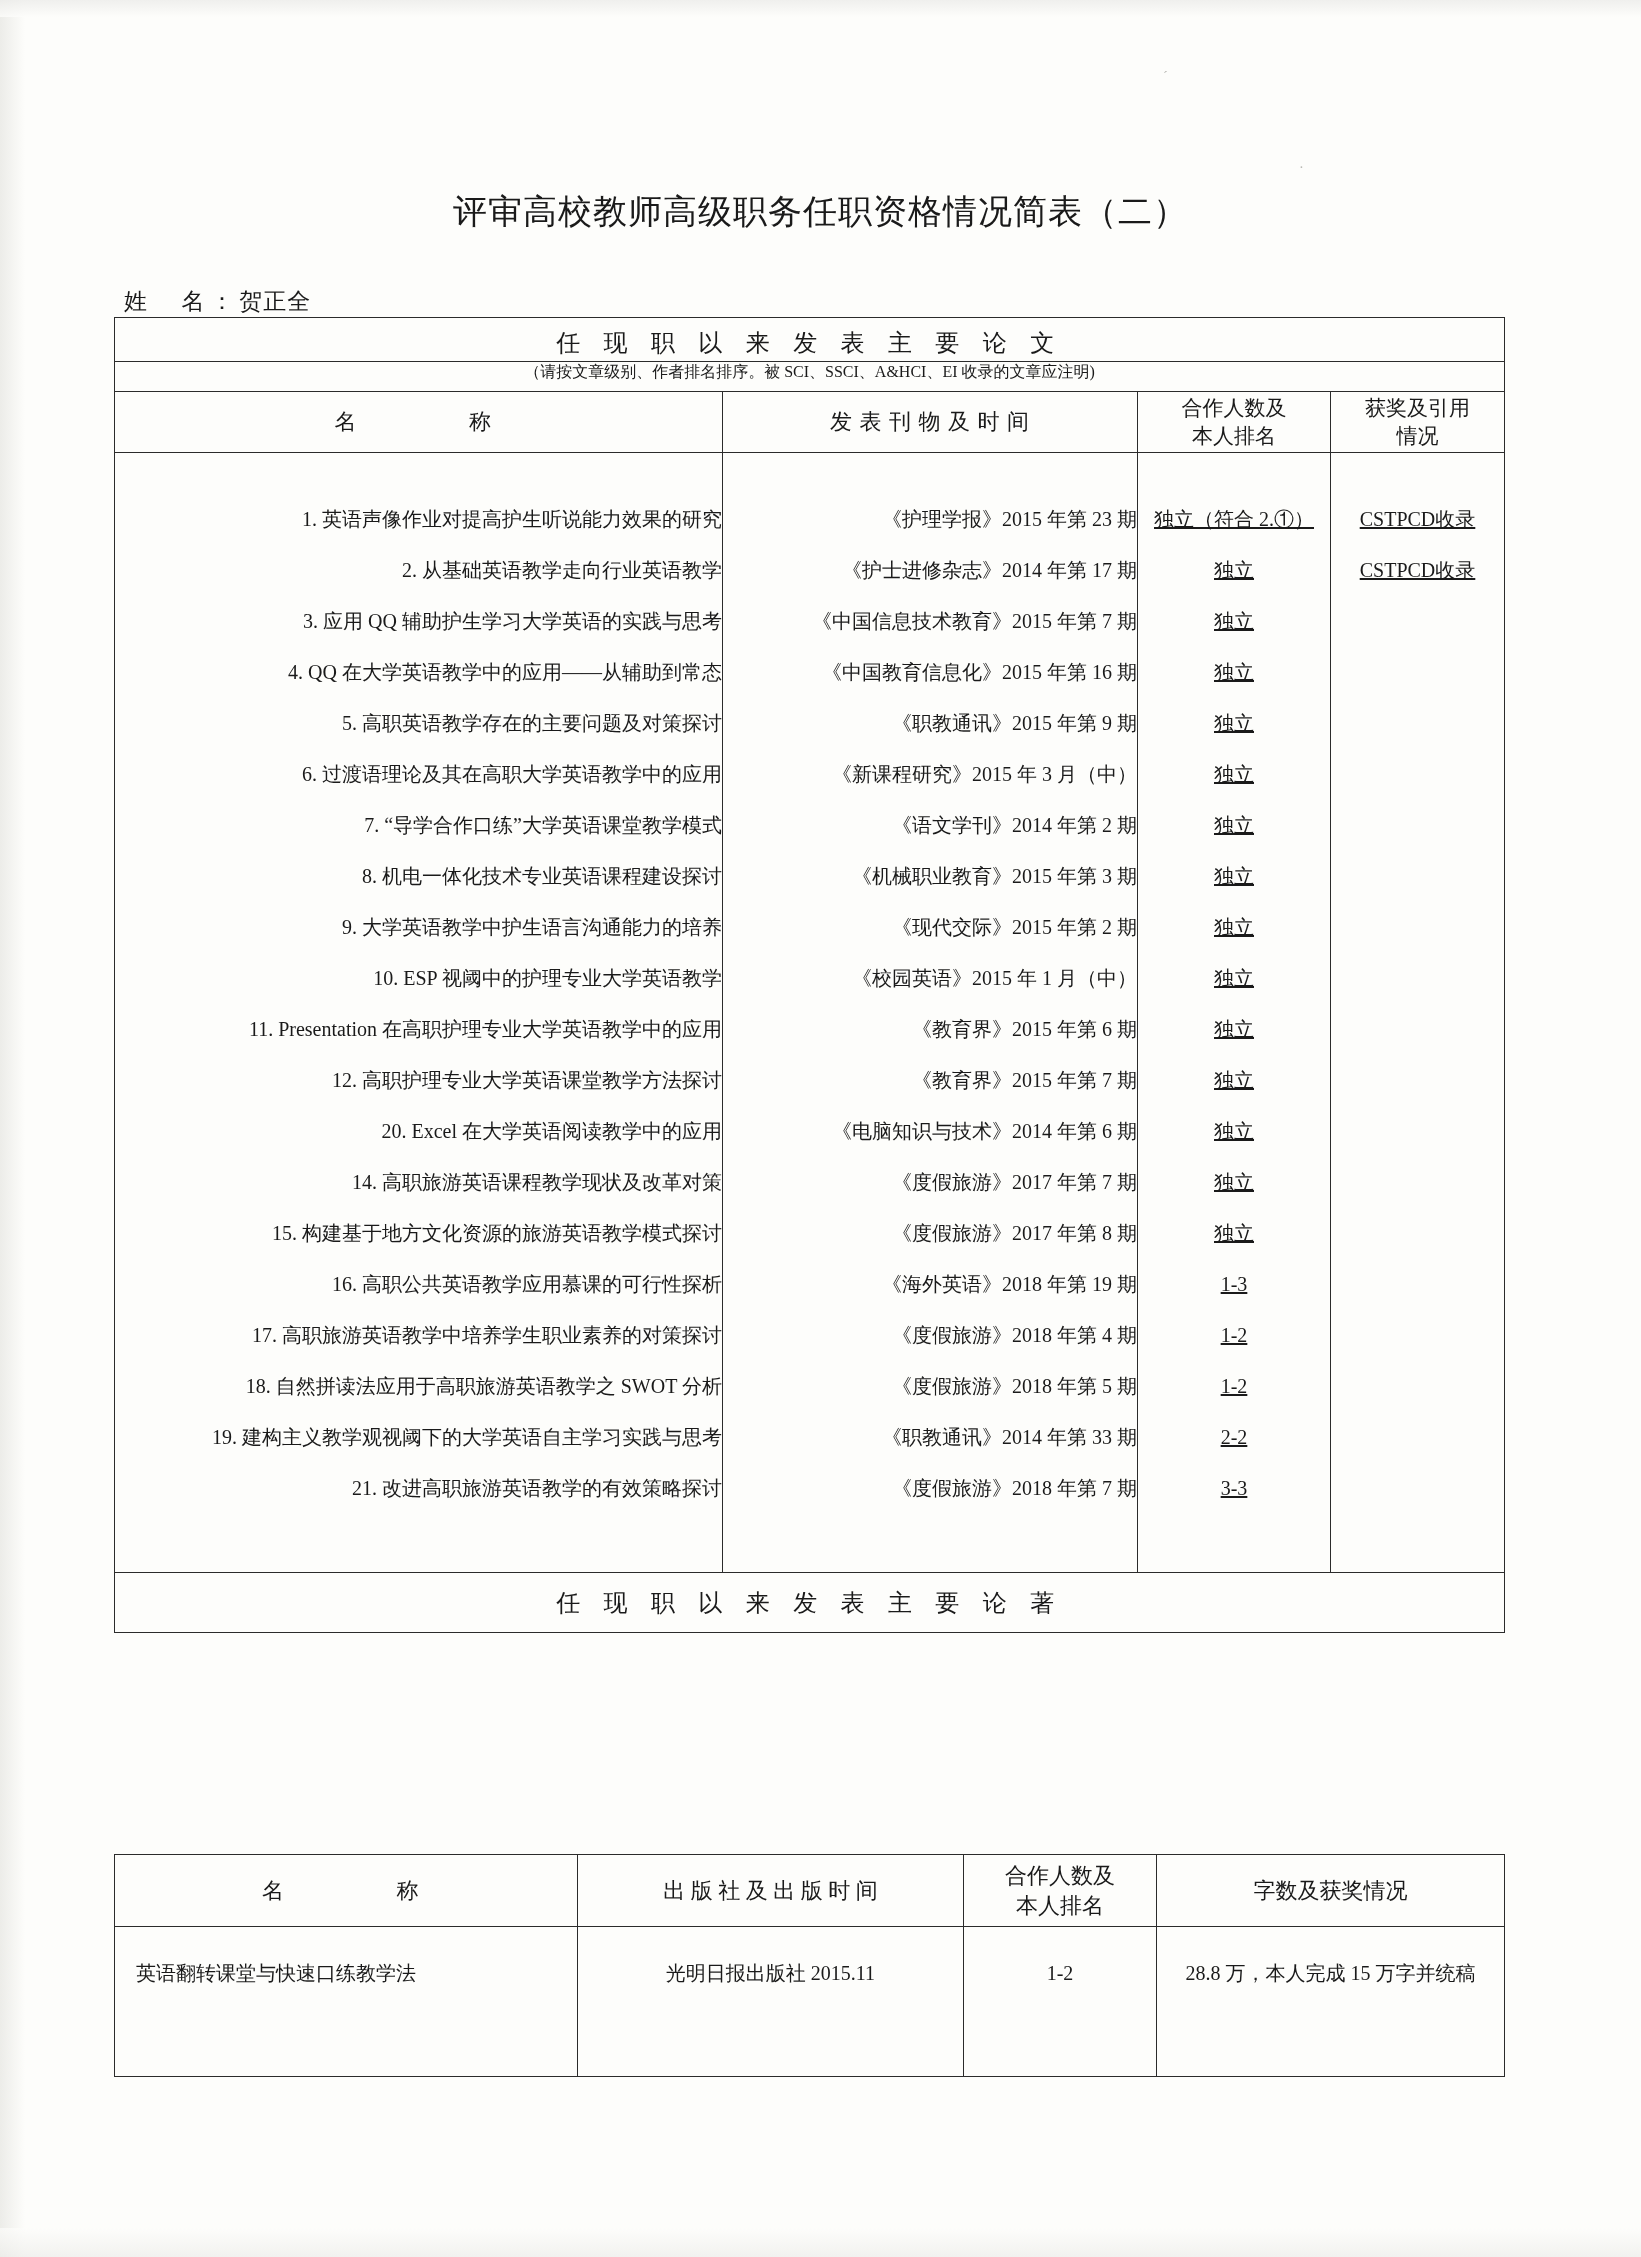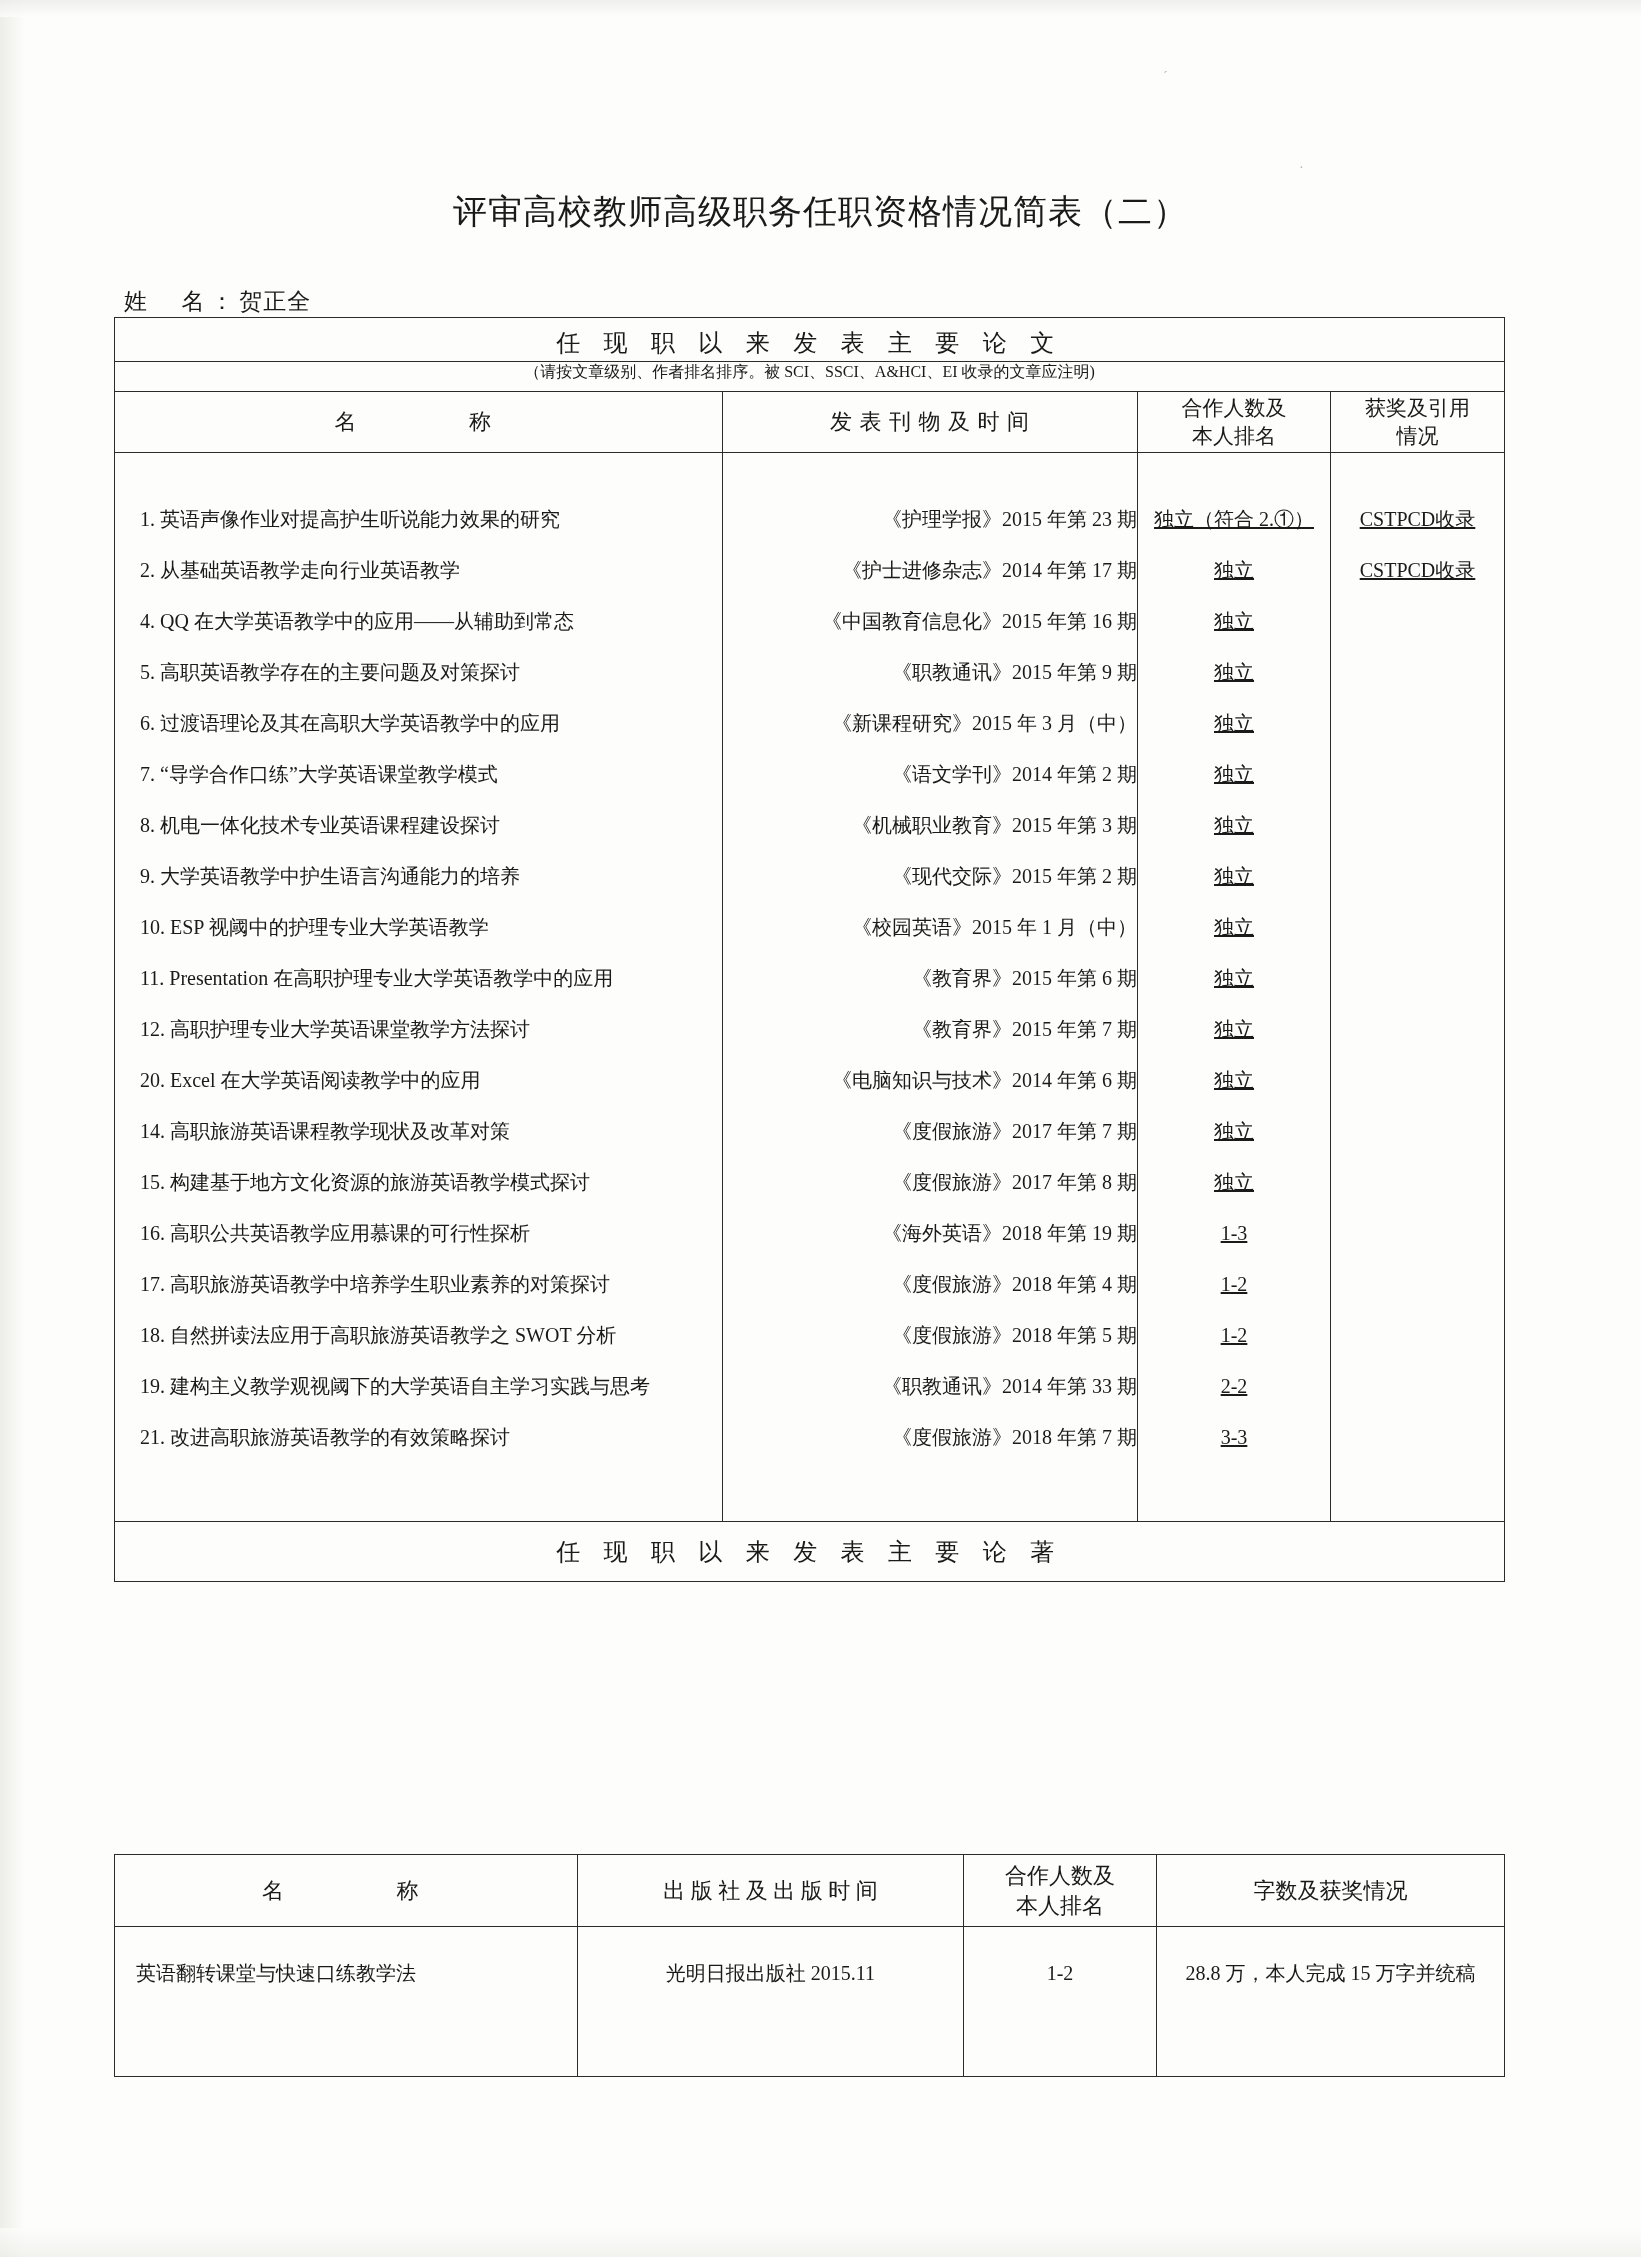--- a/index.html
+++ b/index.html
@@ -98,7 +98,7 @@
     font-size: 20px;
     padding: 0 0 0 25px !important;
     height: 51px;
-    text-align: left;
+    text-align: right;
   }
   td.cell-journal {
     font-size: 20px;

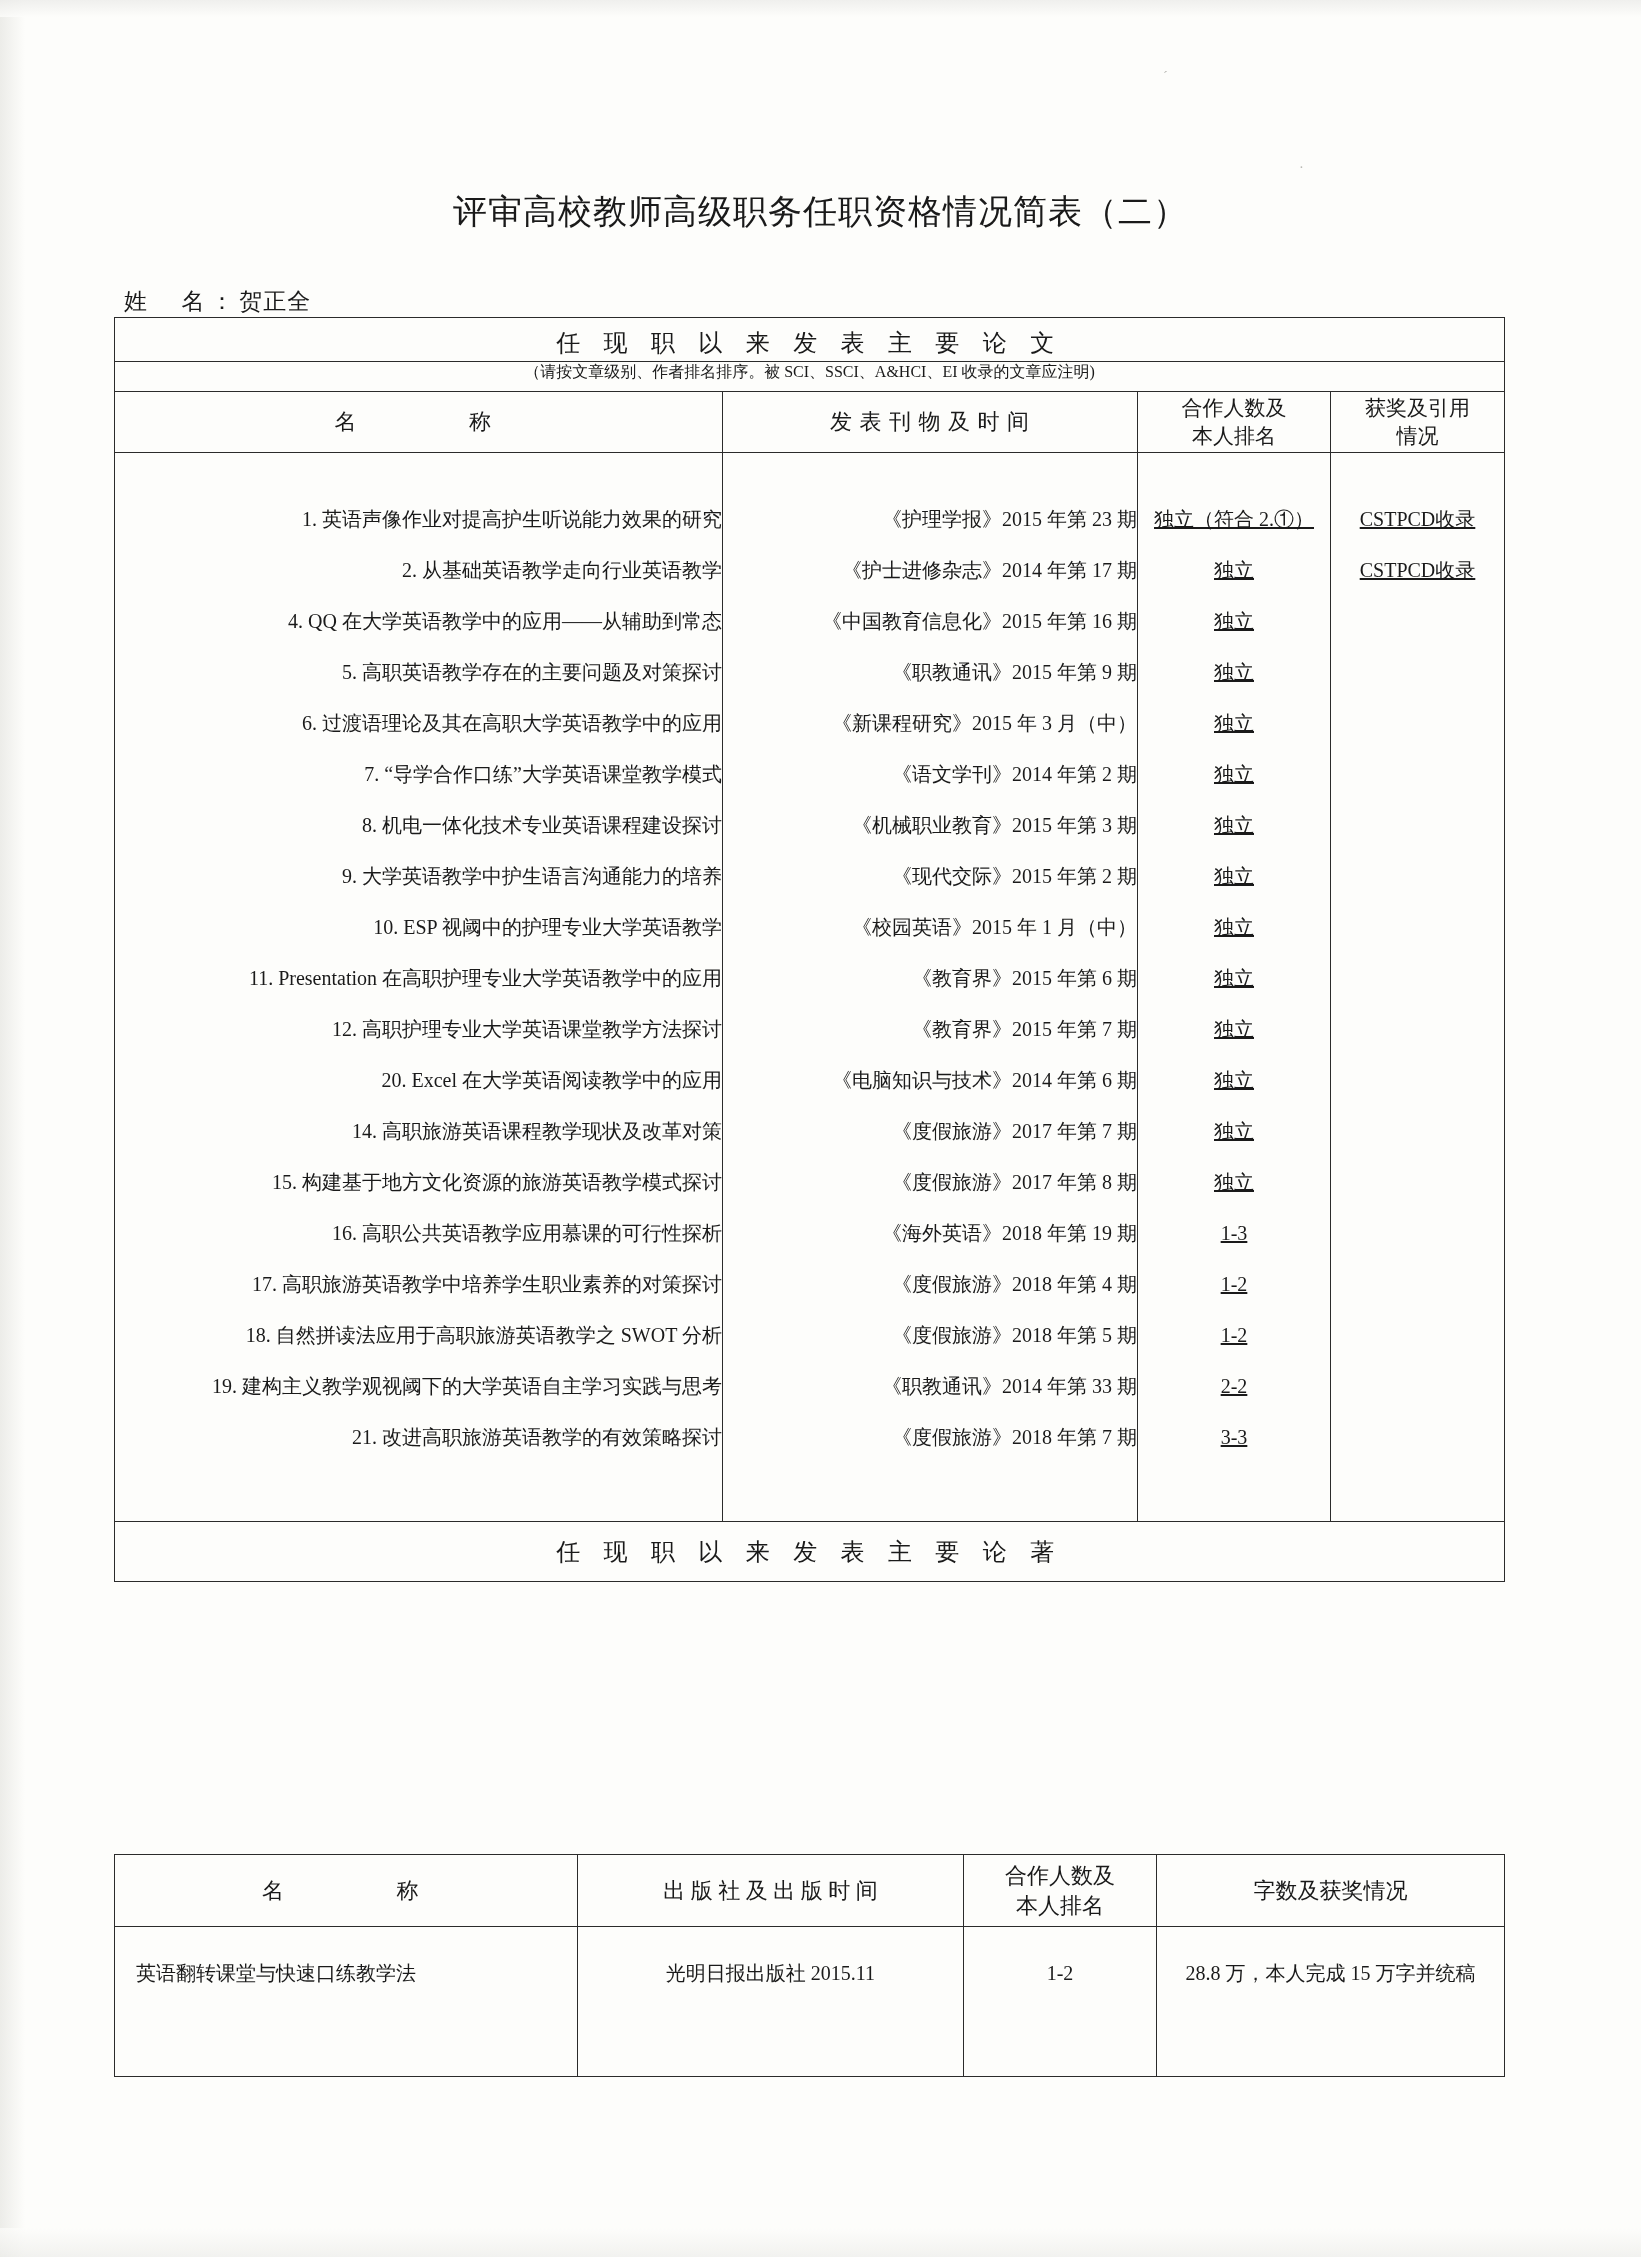--- a/index.html
+++ b/index.html
@@ -200,6 +200,12 @@
         <td class="cell-award" style="border-top:none;border-bottom:none">CSTPCD收录</td>
       </tr>
       <tr>
+        <td class="cell-name" style="border-top:none;border-bottom:none">3. 应用 QQ 辅助护生学习大学英语的实践与思考</td>
+        <td class="cell-journal" style="border-top:none;border-bottom:none">《中国信息技术教育》2015 年第 7 期</td>
+        <td class="cell-rank" style="border-top:none;border-bottom:none">独立</td>
+        <td class="cell-award" style="border-top:none;border-bottom:none"></td>
+      </tr>
+      <tr>
         <td class="cell-name" style="border-top:none;border-bottom:none">4. QQ 在大学英语教学中的应用——从辅助到常态</td>
         <td class="cell-journal" style="border-top:none;border-bottom:none">《中国教育信息化》2015 年第 16 期</td>
         <td class="cell-rank" style="border-top:none;border-bottom:none">独立</td>

